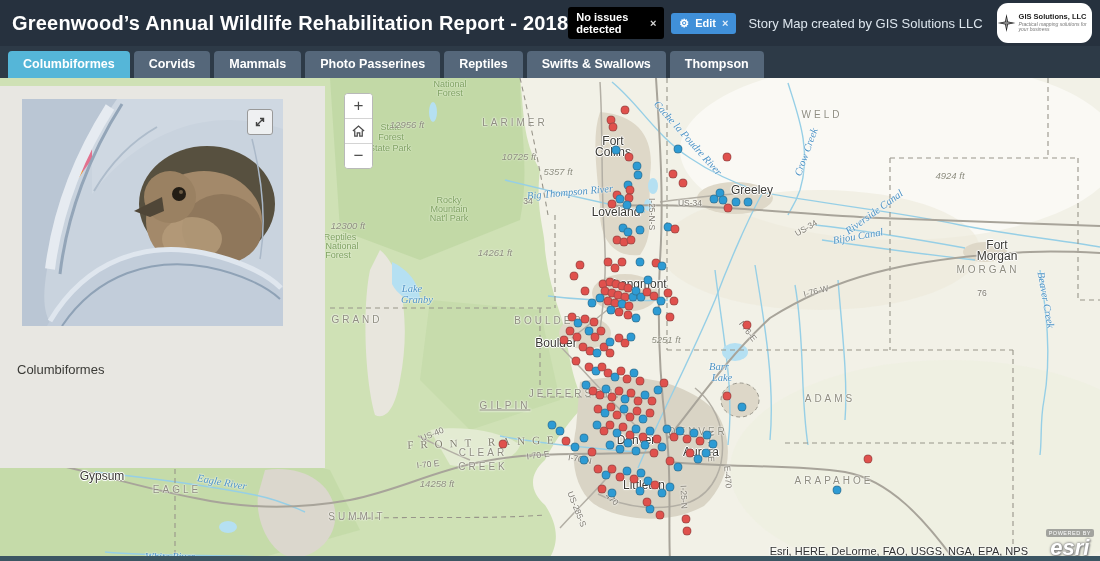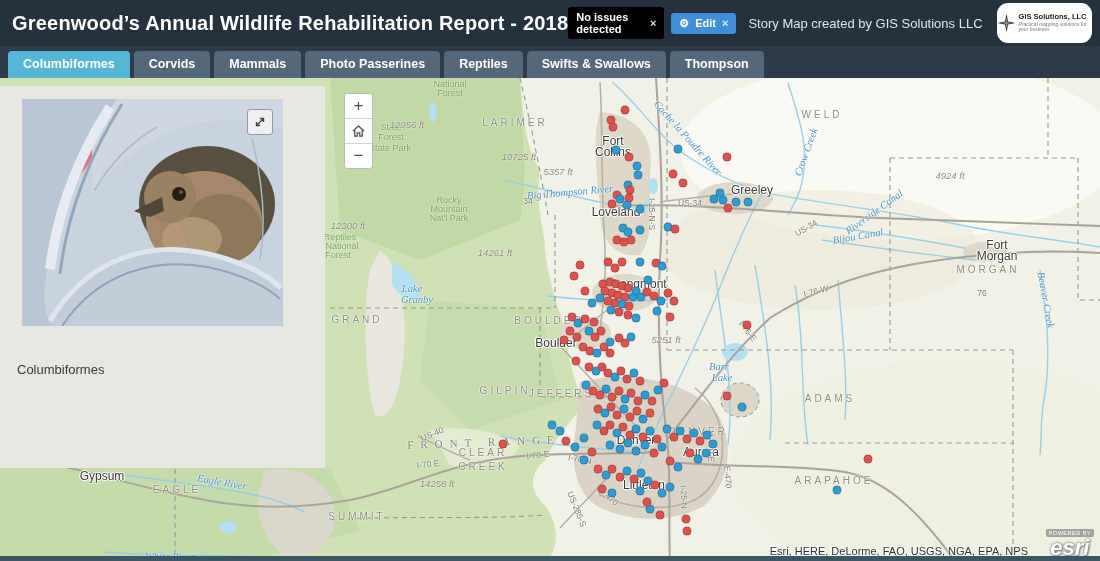--- a/index.html
+++ b/index.html
@@ -161,7 +161,7 @@
         <span class="ml county" style="left: 357px; top: 319px;">GRAND</span>
         <span class="ml county" style="left: 549px; top: 320px;">BOULDER</span>
         <span class="ml county" style="left: 572px; top: 393px;">JEFFERSON</span>
-        <span class="ml county" style="left: 505px; top: 390px;">GILPIN</span>
+        <span class="ml county" style="left: 505px; top: 405px; text-decoration: underline;">GILPIN</span>
         <span class="ml county" style="left: 483px; top: 452px;">CLEAR</span>
         <span class="ml county" style="left: 483px; top: 466px;">CREEK</span>
         <span class="ml county" style="left: 357px; top: 516px;">SUMMIT</span>

